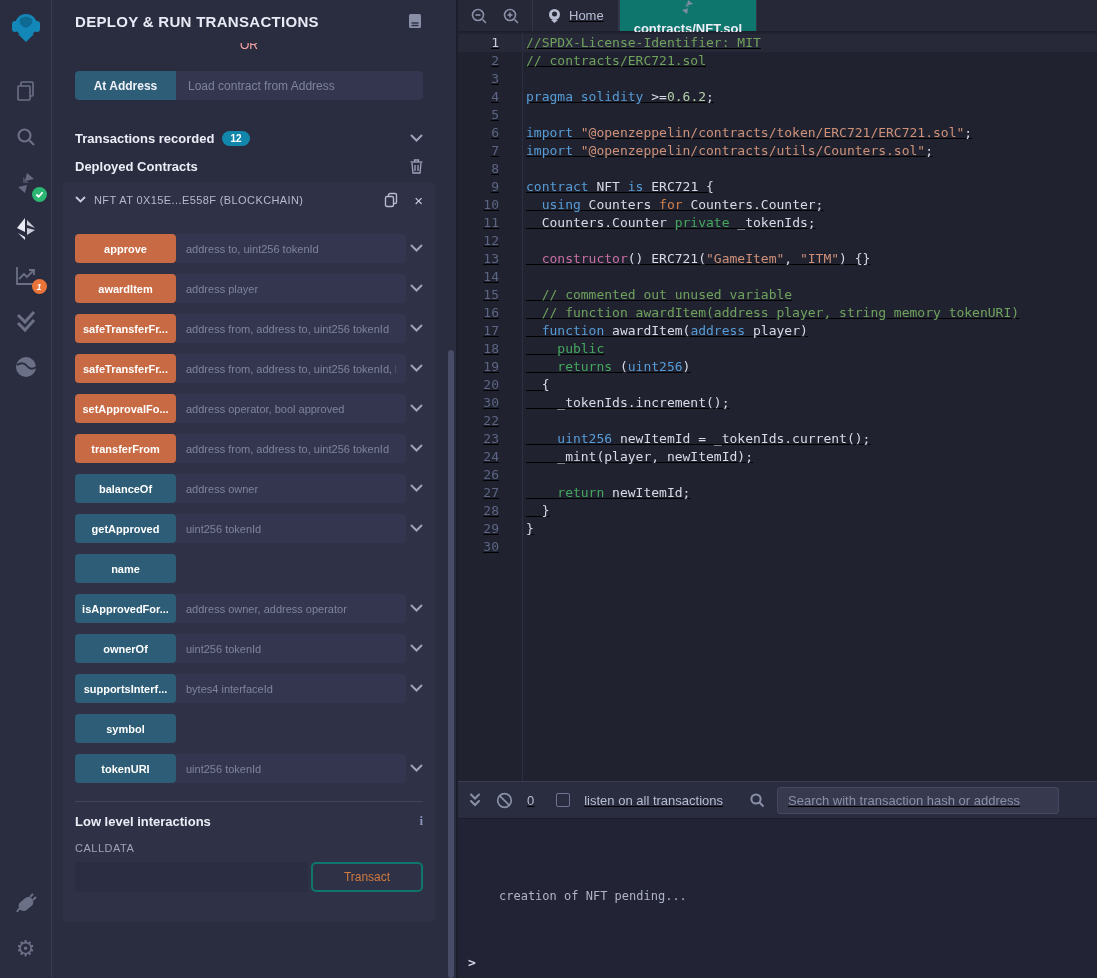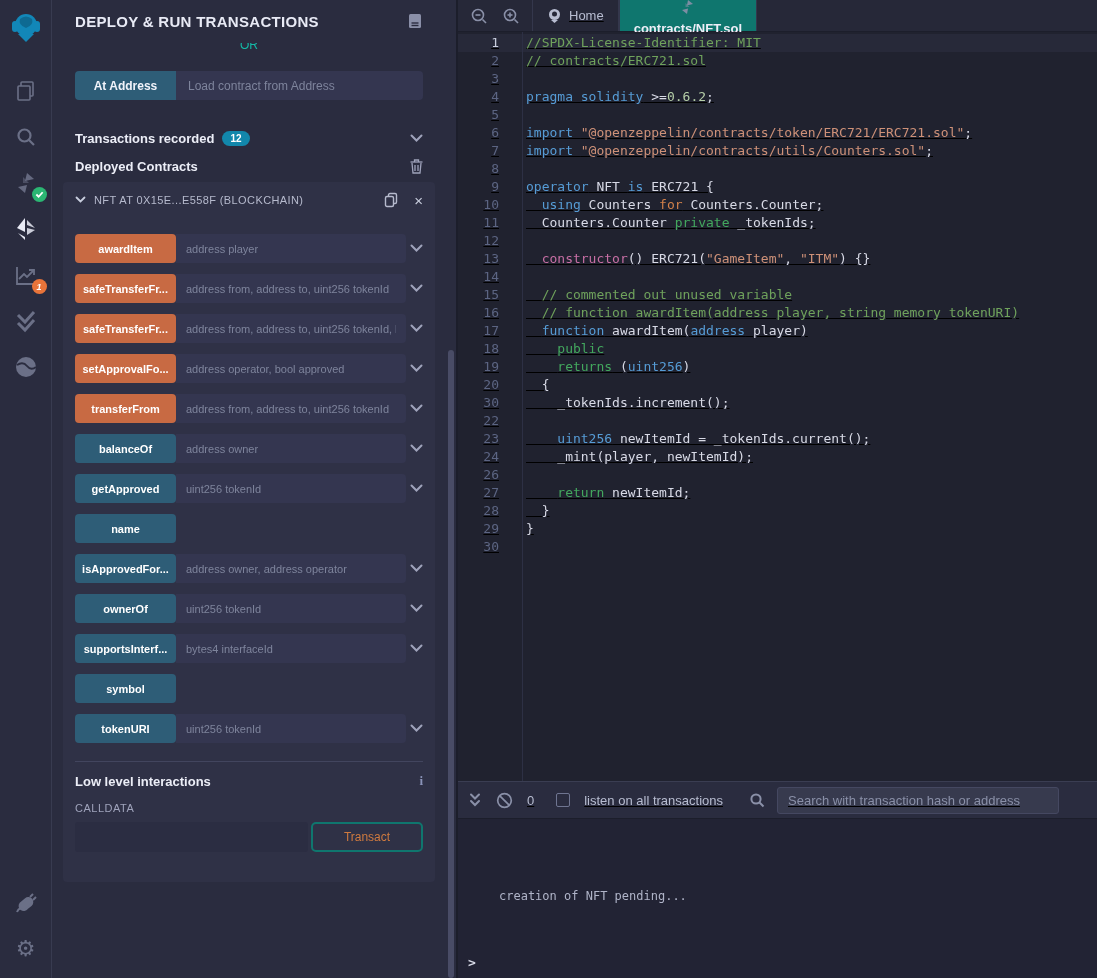--- a/index.html
+++ b/index.html
@@ -26,7 +26,7 @@
   .sp-header { display:flex; justify-content:space-between; align-items:center; padding-top:12px; }
   .sp-title { color:#e8eaf5; font-size:15px; font-weight:bold; letter-spacing:.3px; }
   .or-wrap { height:11px; overflow:hidden; margin-top:13px; text-align:center; }
-  .or-text { color:#14b8a6; font-size:12px; margin-top:-5px; display:block; }
+  .or-text { color:#fca5a5; font-size:12px; margin-top:-5px; display:block; }
   .ataddr-row { display:flex; margin-top:17px; height:29px; border-radius:4px; overflow:hidden; }
   .ataddr-btn { width:101px; background:#2e5d77; color:#f1f3fa; border:none; font-size:12px;
     font-weight:bold; cursor:pointer; font-family:inherit; }

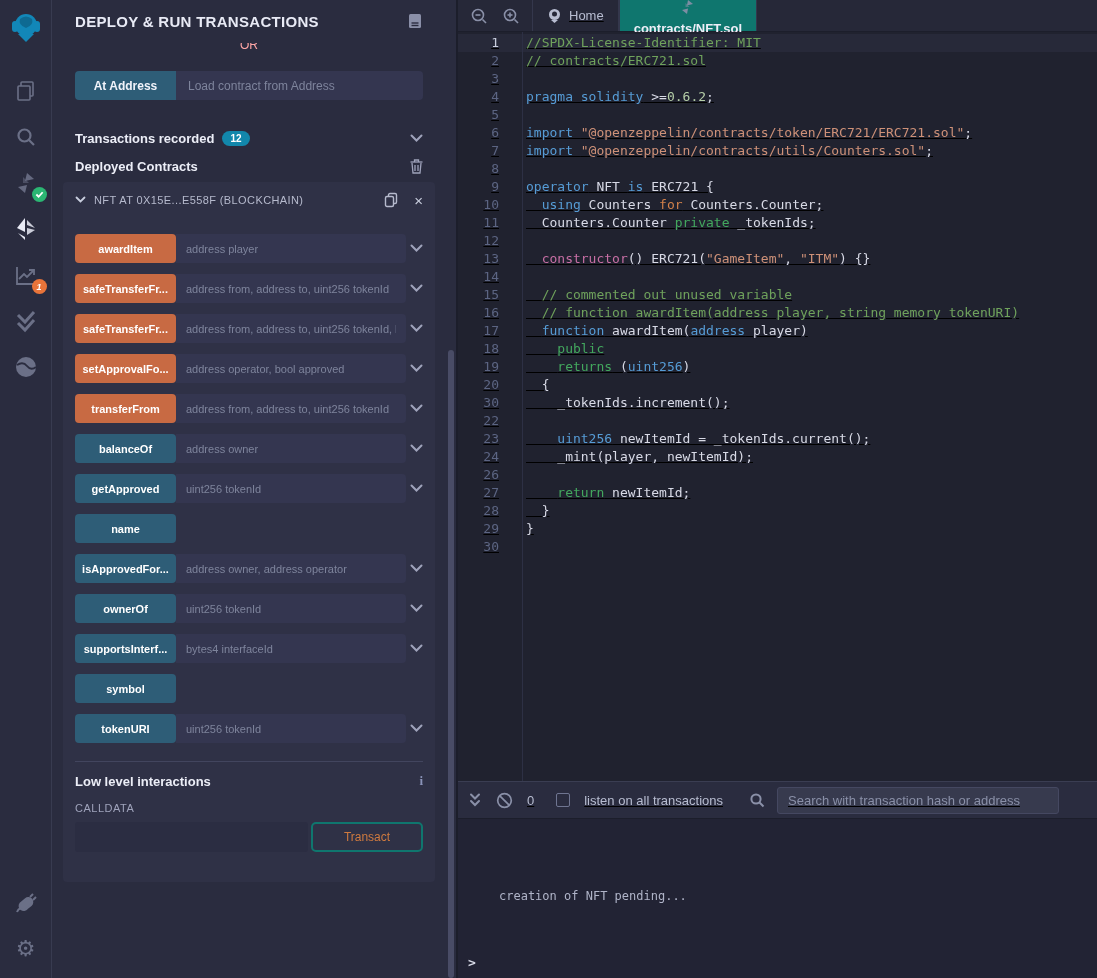--- a/index.html
+++ b/index.html
@@ -433,7 +433,7 @@
           <div class="code-line"><span class="ln">6</span><span class="lc"><span class="tk-kw">import</span><span class="tk-pl"> </span><span class="tk-str">"@openzeppelin/contracts/token/ERC721/ERC721.sol"</span><span class="tk-pl">;</span></span></div>
           <div class="code-line"><span class="ln">7</span><span class="lc"><span class="tk-kw">import</span><span class="tk-pl"> </span><span class="tk-str">"@openzeppelin/contracts/utils/Counters.sol"</span><span class="tk-pl">;</span></span></div>
           <div class="code-line"><span class="ln">8</span><span class="lc"></span></div>
-          <div class="code-line"><span class="ln">9</span><span class="lc"><span class="tk-kw">operator</span><span class="tk-pl"> NFT </span><span class="tk-kw">is</span><span class="tk-pl"> ERC721 {</span></span></div>
+          <div class="code-line"><span class="ln">9</span><span class="lc"><span class="tk-kw">contract</span><span class="tk-pl"> NFT </span><span class="tk-kw">is</span><span class="tk-pl"> ERC721 {</span></span></div>
           <div class="code-line"><span class="ln">10</span><span class="lc"><span class="tk-pl">  </span><span class="tk-kw">using</span><span class="tk-pl"> Counters </span><span class="tk-kwo">for</span><span class="tk-pl"> Counters.Counter;</span></span></div>
           <div class="code-line"><span class="ln">11</span><span class="lc"><span class="tk-pl">  Counters.Counter </span><span class="tk-grn">private</span><span class="tk-pl"> _tokenIds;</span></span></div>
           <div class="code-line"><span class="ln">12</span><span class="lc"></span></div>

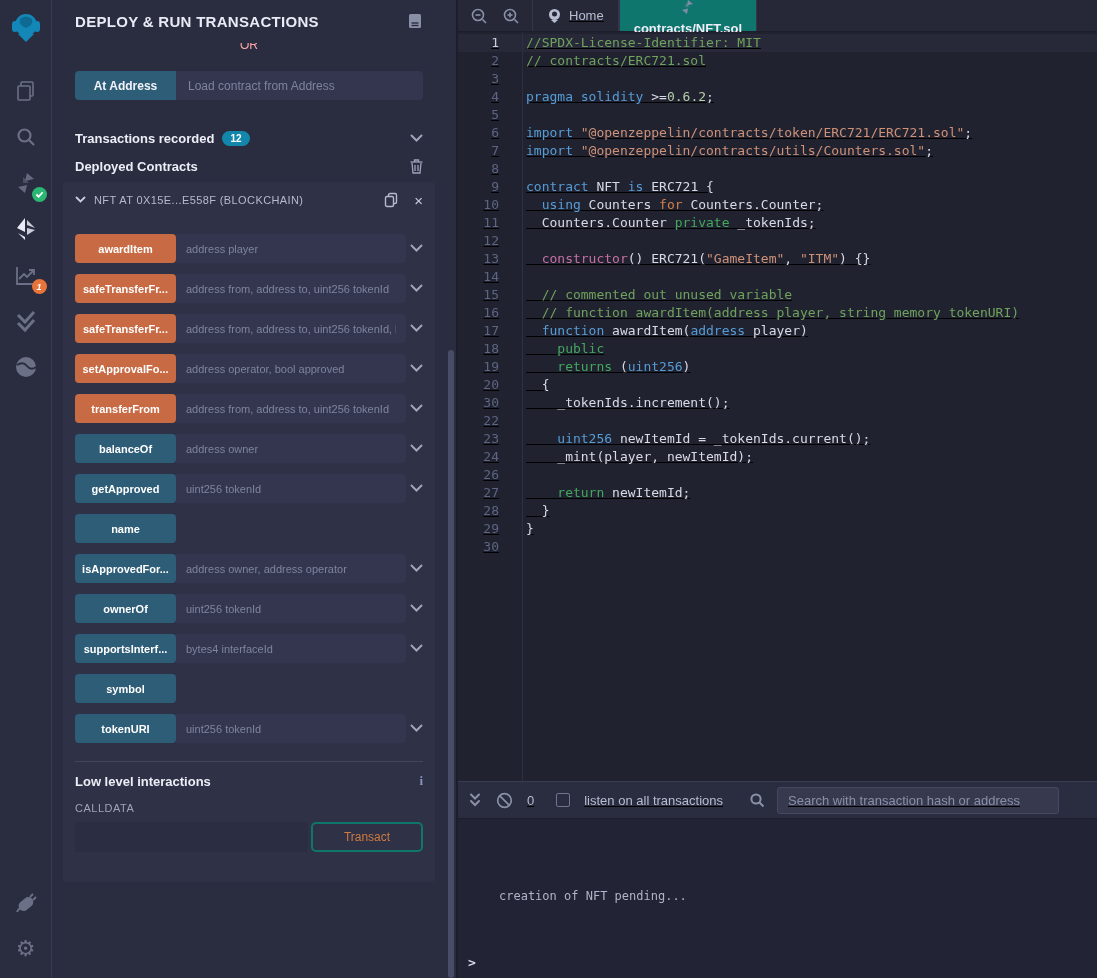--- a/index.html
+++ b/index.html
@@ -258,6 +258,15 @@
           </span>
         </div>
         <div class="fn-list">
+            <div class="fn-row">
+              <button class="fn-btn write">approve</button>
+              <input class="fn-input" placeholder="address to, uint256 tokenId" style="">
+              <span class="fn-chev">
+                <svg width="13" height="9" viewBox="0 0 13 9" fill="none" stroke="#9fa3bb" stroke-width="2" stroke-linecap="round">
+                  <polyline points="1.5,1.5 6.5,6.5 11.5,1.5"></polyline>
+                </svg>
+              </span>
+            </div>
             <div class="fn-row">
               <button class="fn-btn write">awardItem</button>
               <input class="fn-input" placeholder="address player" style="">

